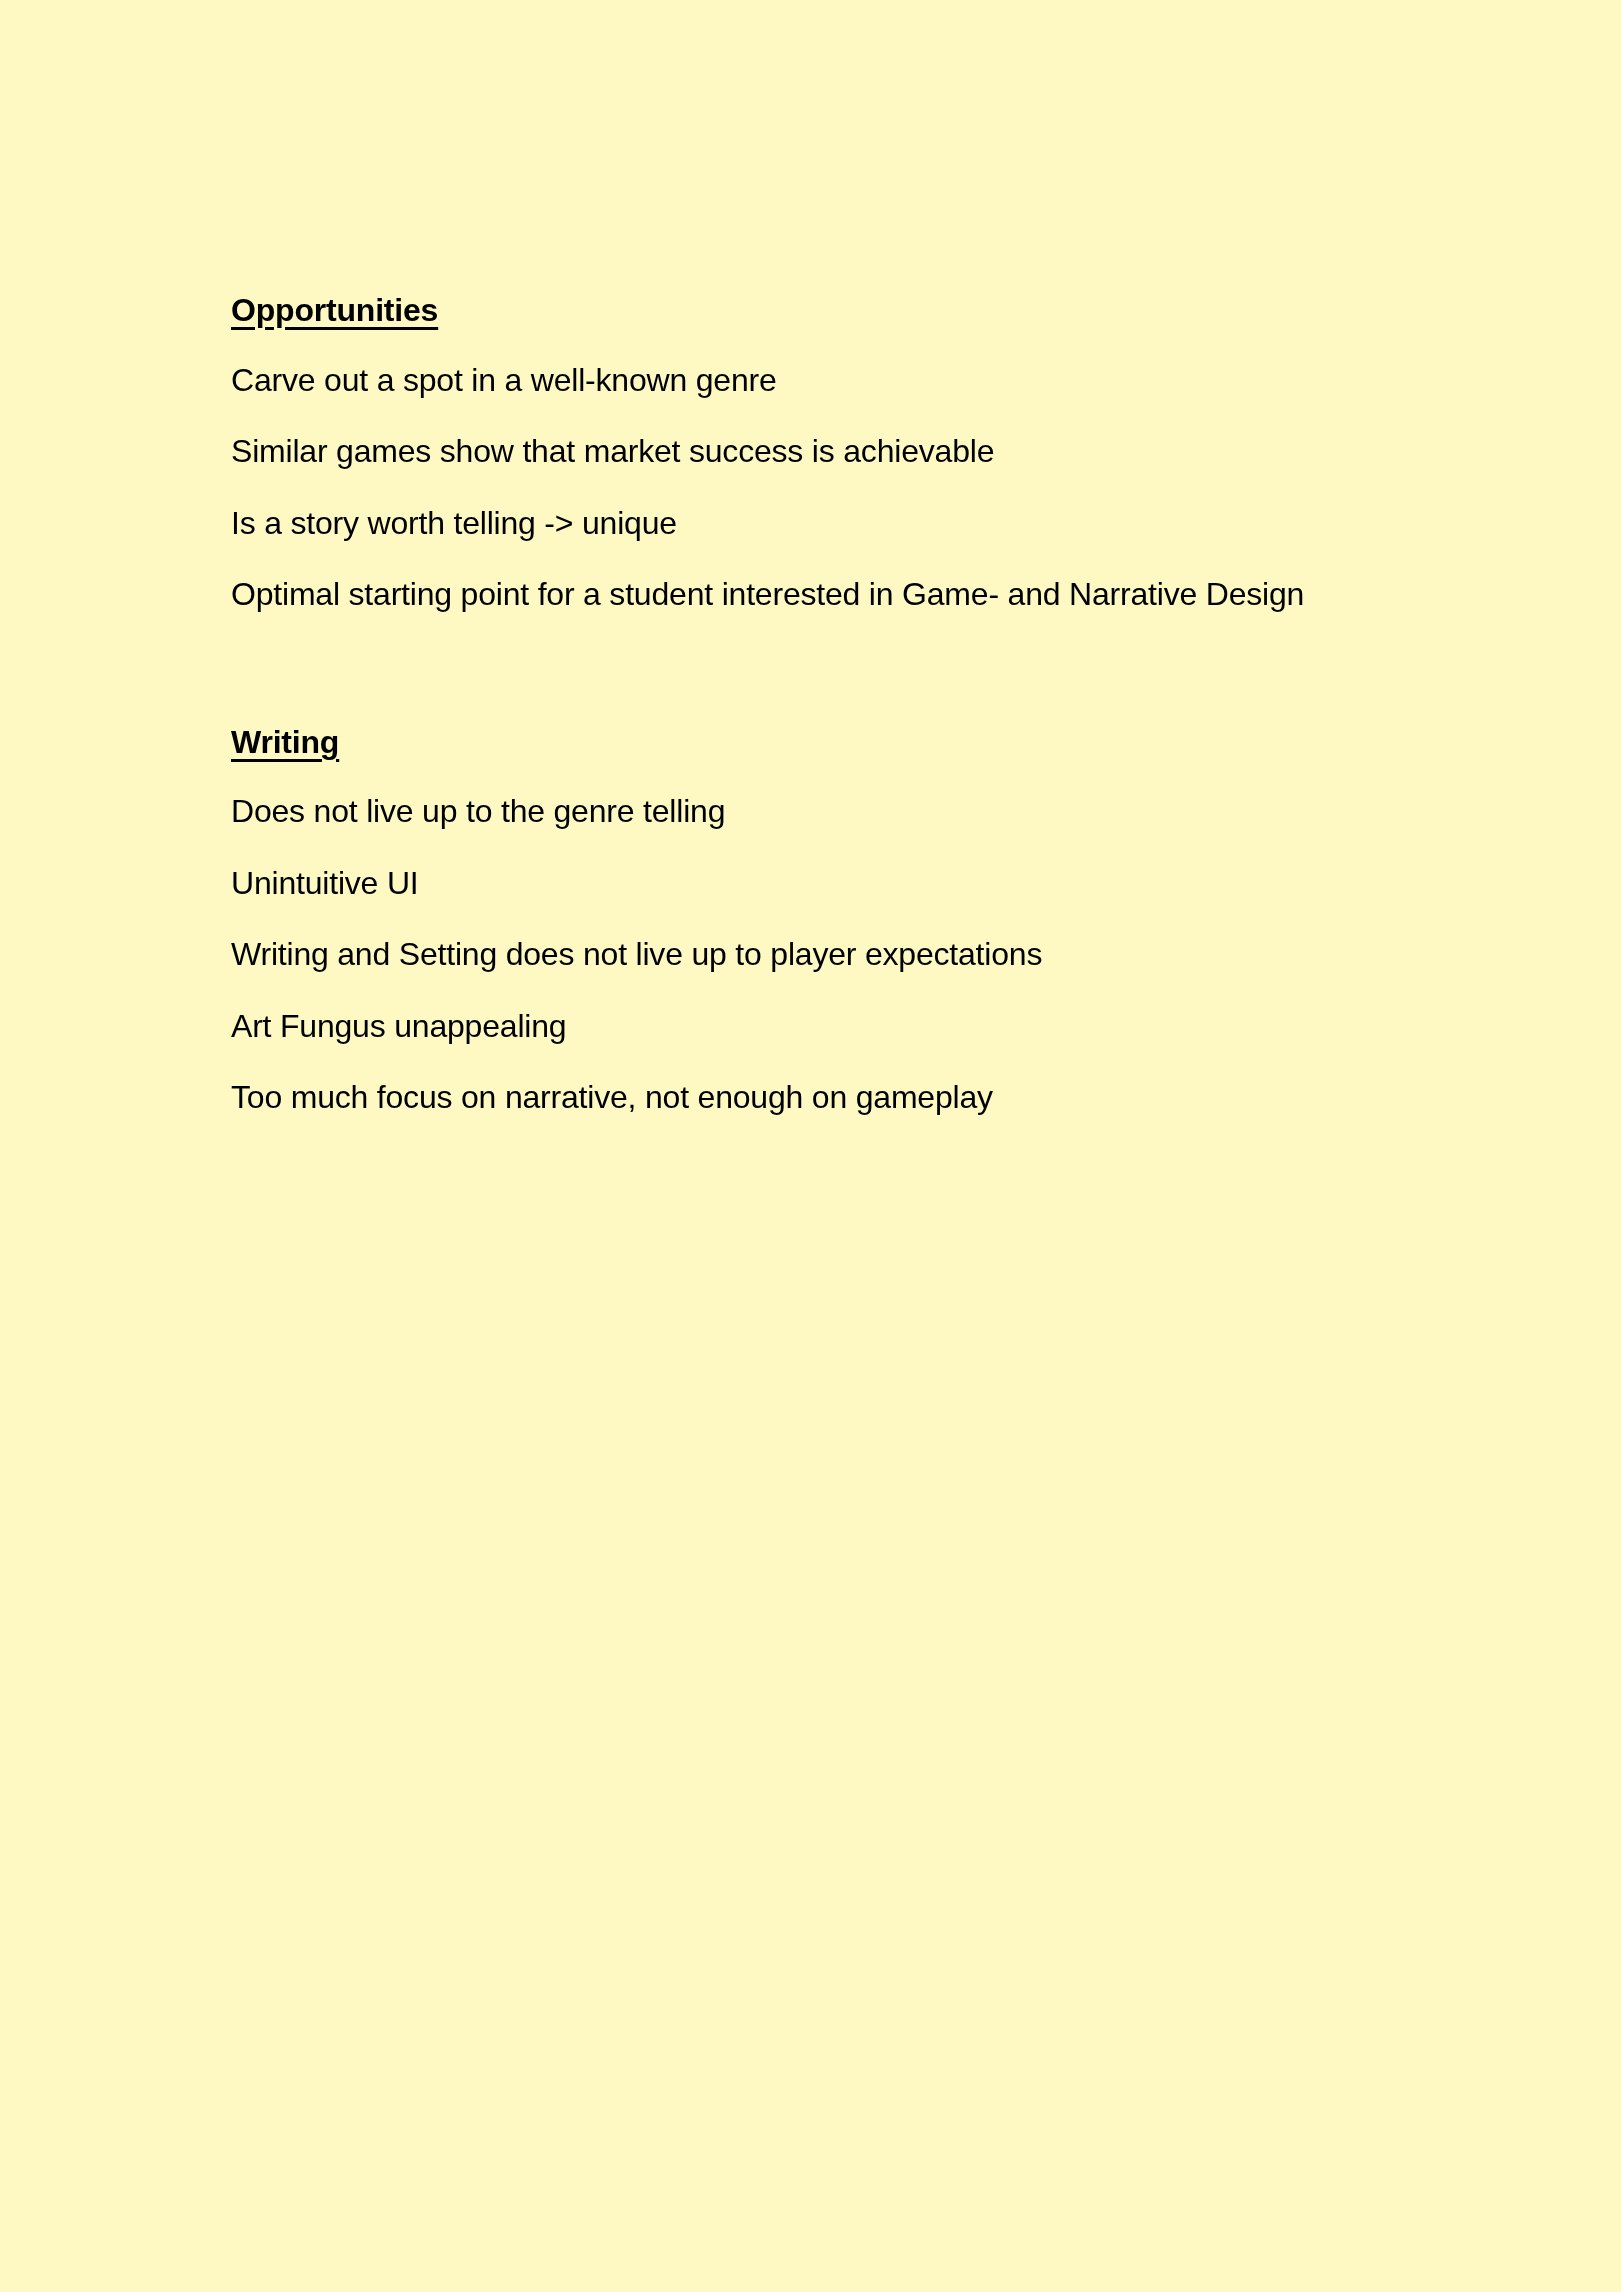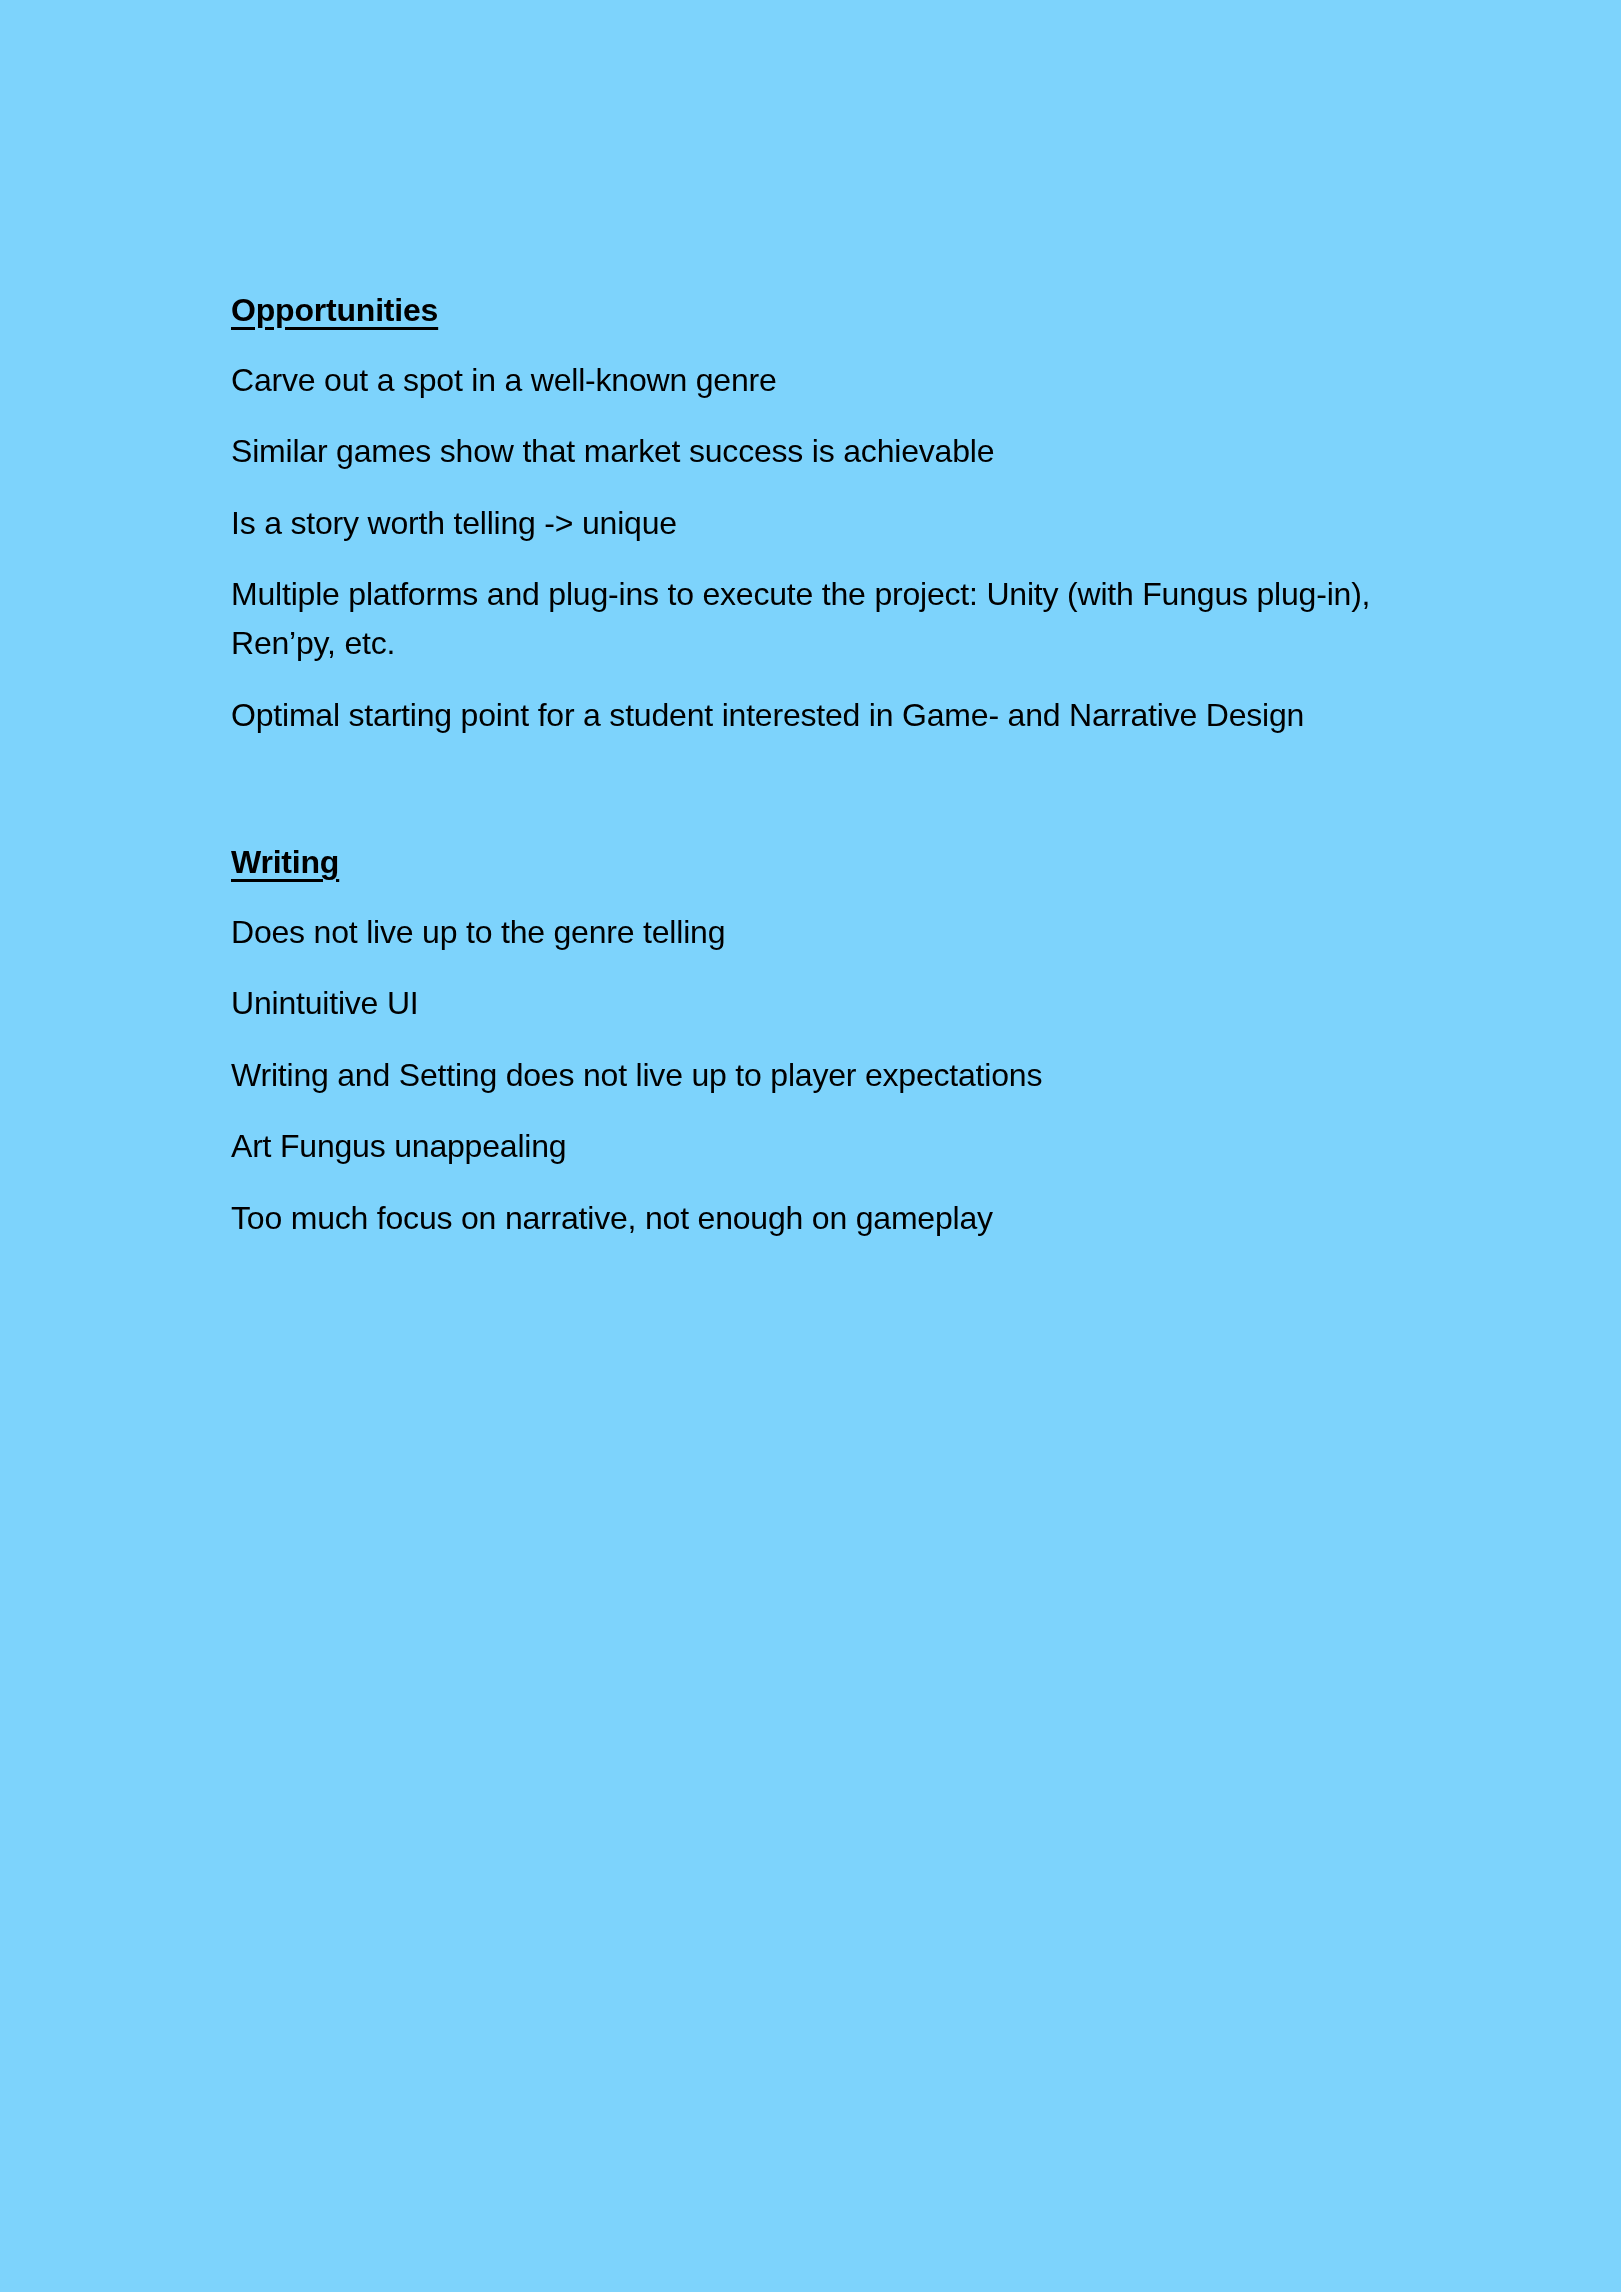--- a/index.html
+++ b/index.html
@@ -11,7 +11,7 @@
     position: relative;
     width: 1621px;
     height: 2293px;
-    background: #7dd3fc;
+    background: #fef9c3;
     box-sizing: border-box;
     padding: 286px 174px 0 231px;
     font-family: "Liberation Sans", sans-serif;

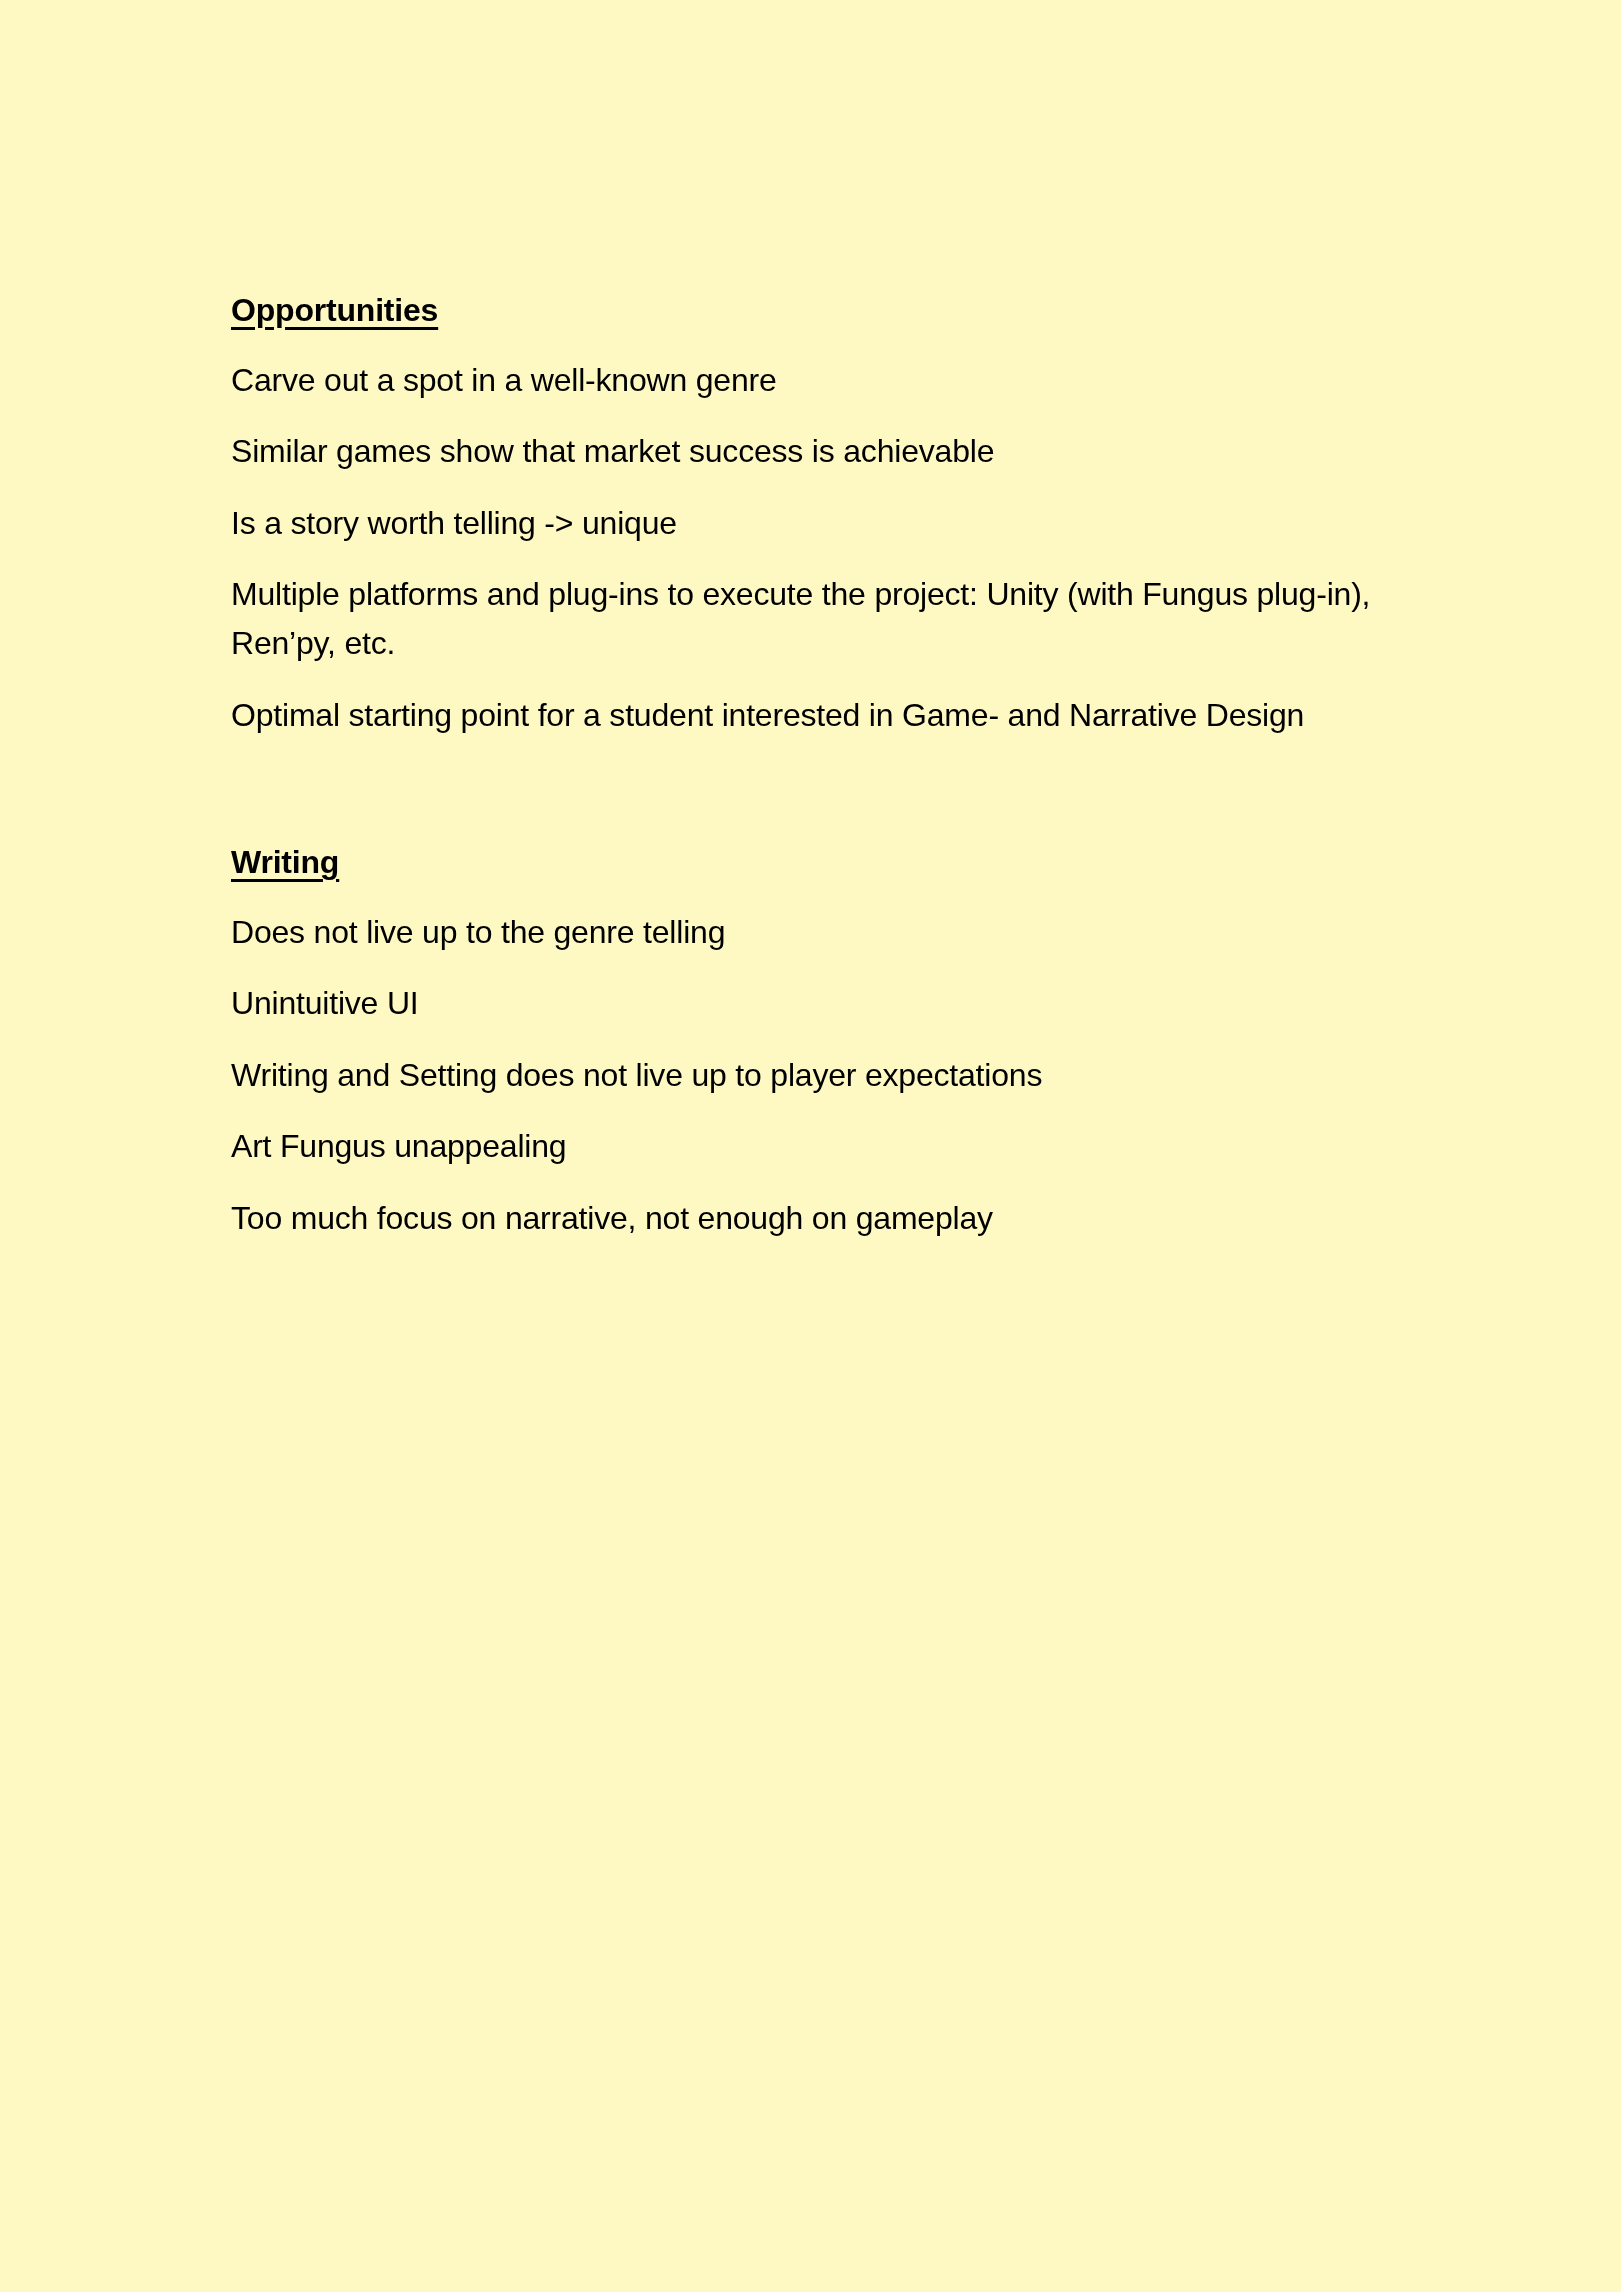--- a/index.html
+++ b/index.html
@@ -50,7 +50,6 @@
     <p class="doc-para">Carve out a spot in a well-known genre</p>
     <p class="doc-para">Similar games show that market success is achievable</p>
     <p class="doc-para">Is a story worth telling -&gt; unique</p>
-    <p class="doc-para">Multiple platforms and plug-ins to execute the project: Unity (with Fungus plug-in), Ren’py, etc.</p>
     <p class="doc-para">Optimal starting point for a student interested in Game- and Narrative Design</p>
   </section>
 

